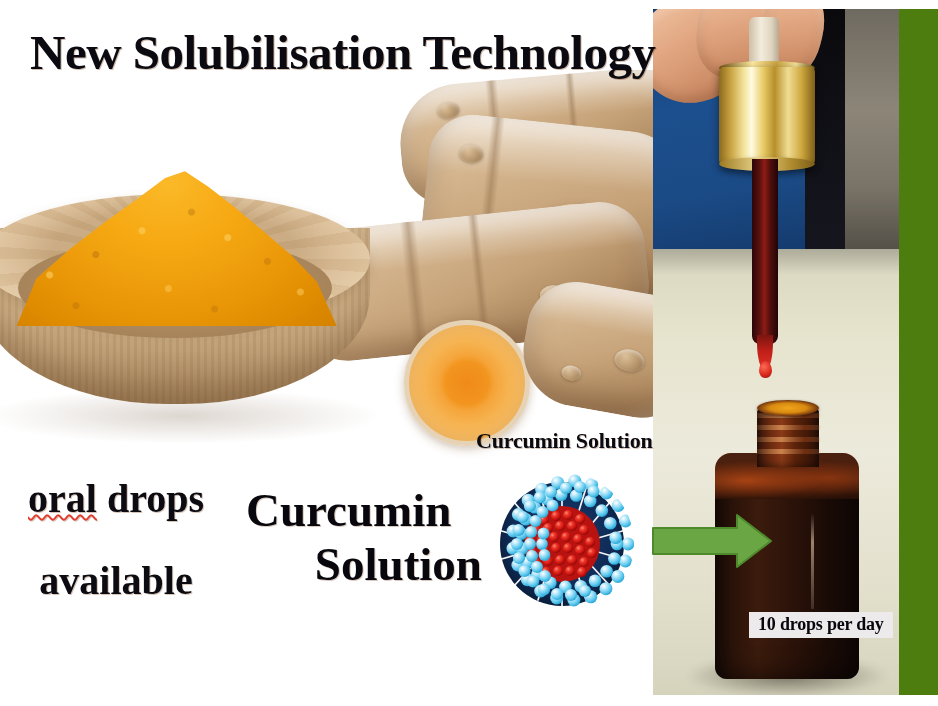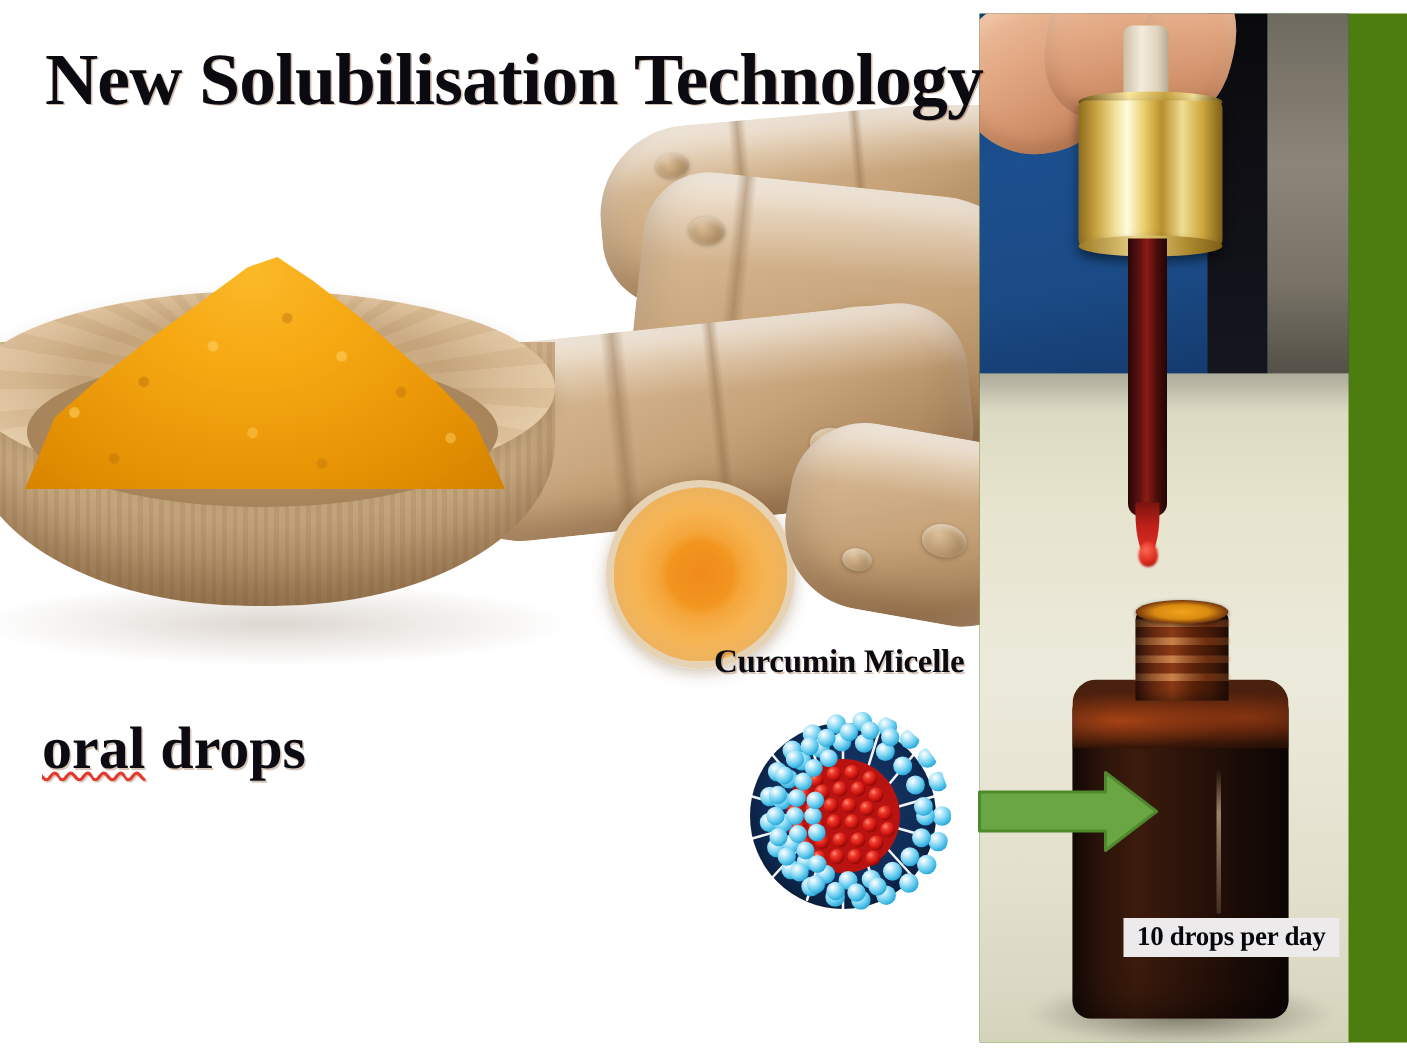--- a/index.html
+++ b/index.html
@@ -449,7 +449,7 @@
     </div>
 
 
-    <div id="micelle-caption">Curcumin Micelle</div>
+    <div id="micelle-caption">Curcumin Solution</div>
 
     <svg id="micelle" viewBox="0 0 152 152">
       <defs>

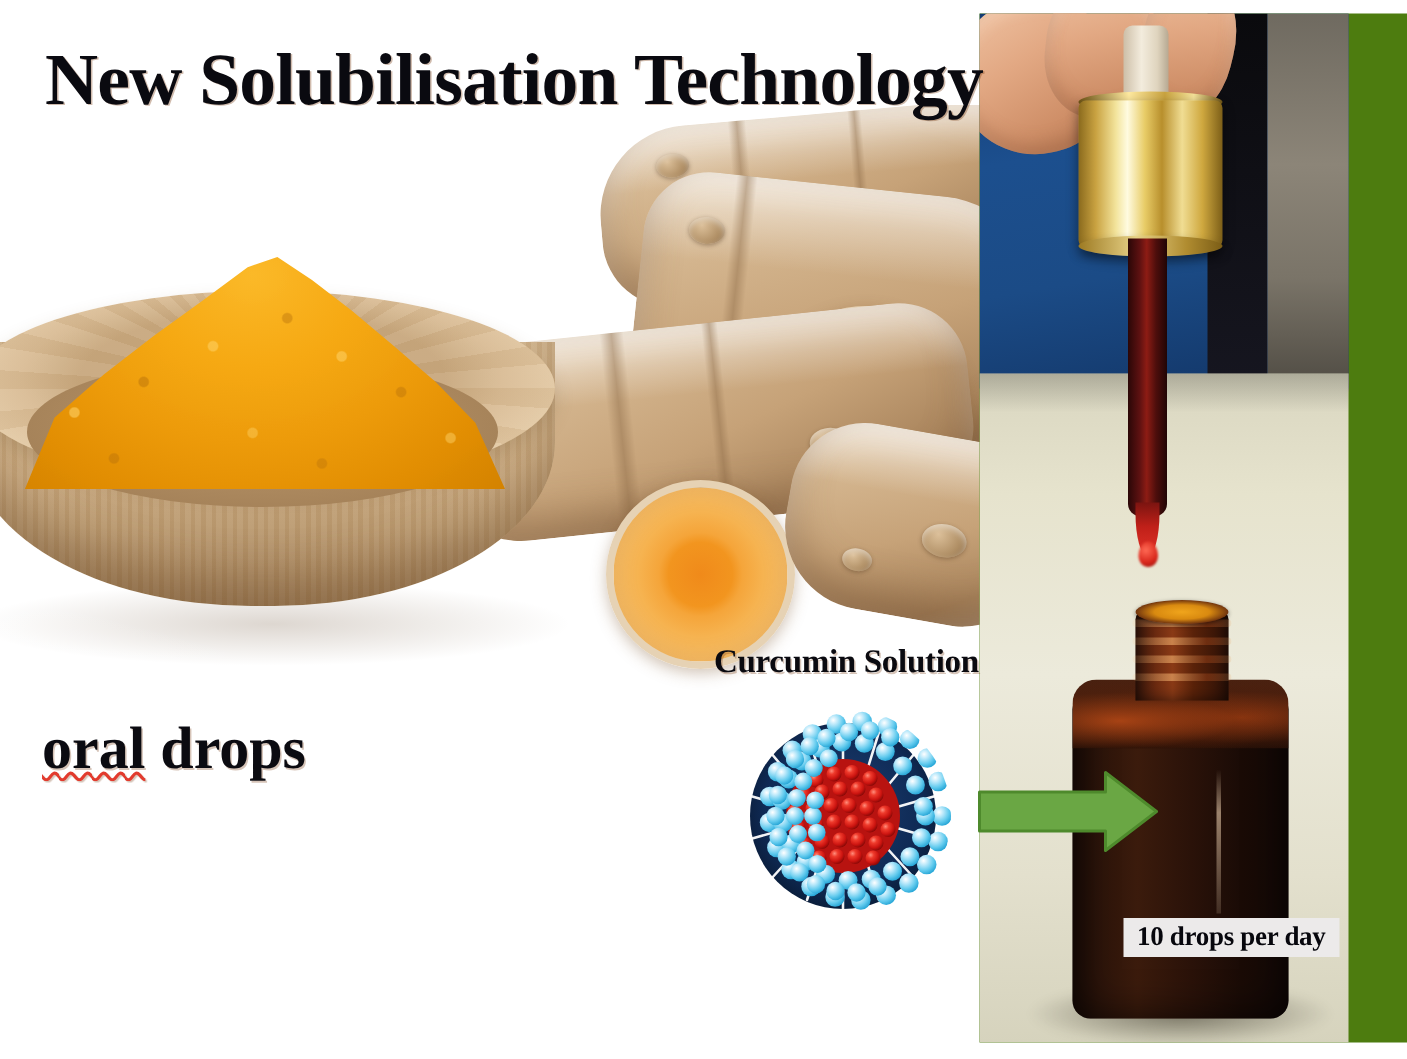--- a/index.html
+++ b/index.html
@@ -448,6 +448,10 @@
       <br>
     </div>
 
+    <div id="product-name">
+      <span class="line1">Curcumin</span>
+      <span class="line2">Solution</span>
+    </div>
 
     <div id="micelle-caption">Curcumin Solution</div>
 

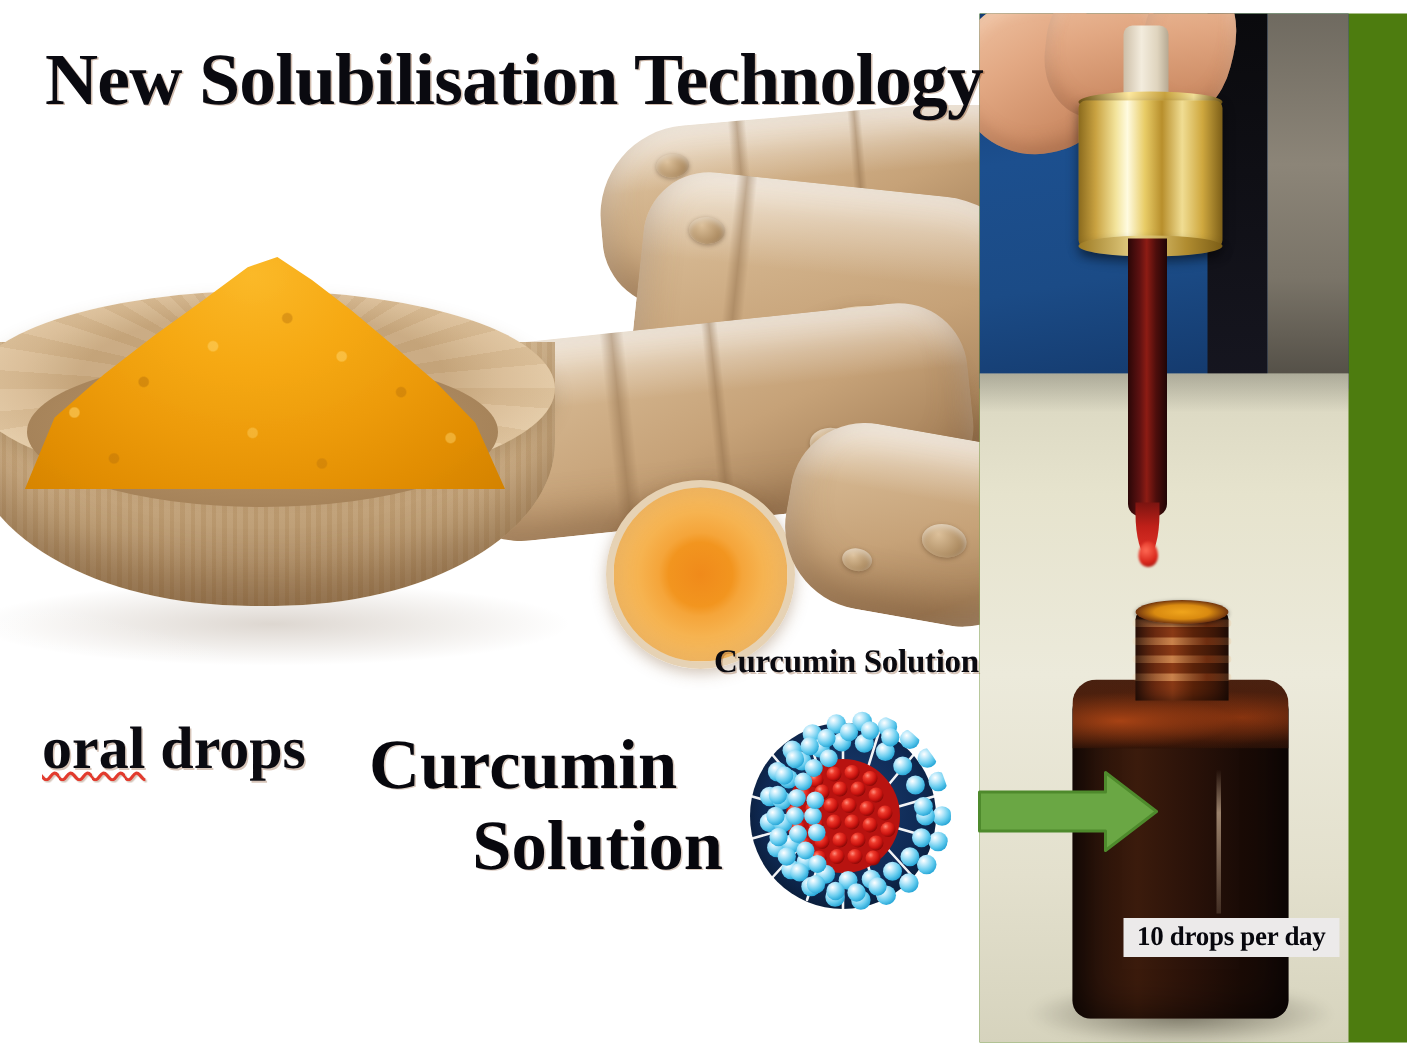--- a/index.html
+++ b/index.html
@@ -446,6 +446,7 @@
     <div id="claim">
       <span class="misspelled">oral</span><span> drops</span><br>
       <br>
+      <span>available</span>
     </div>
 
     <div id="product-name">

